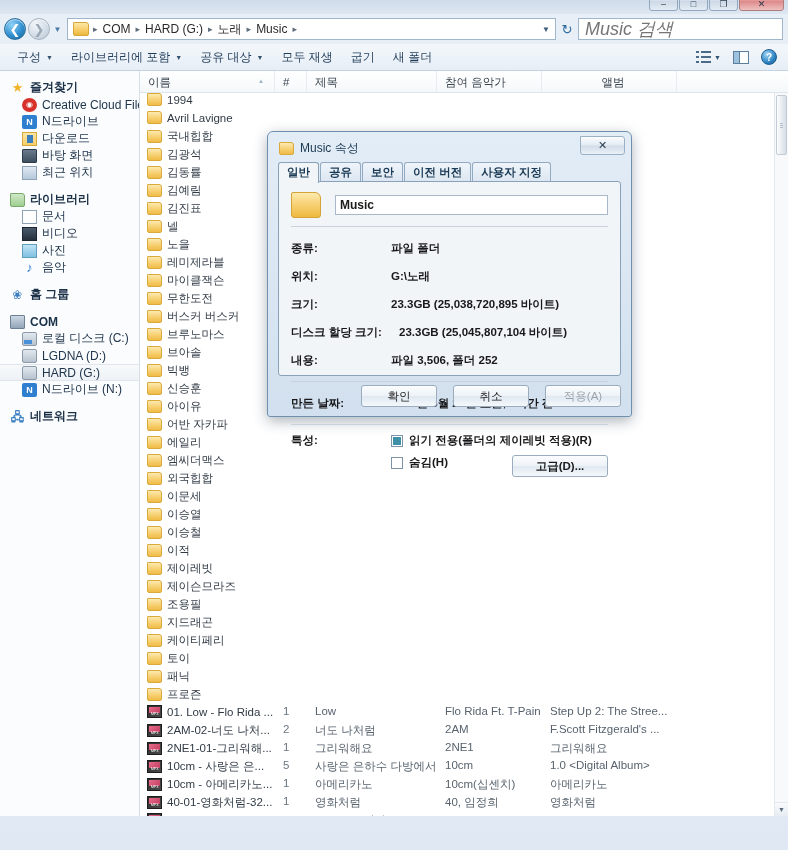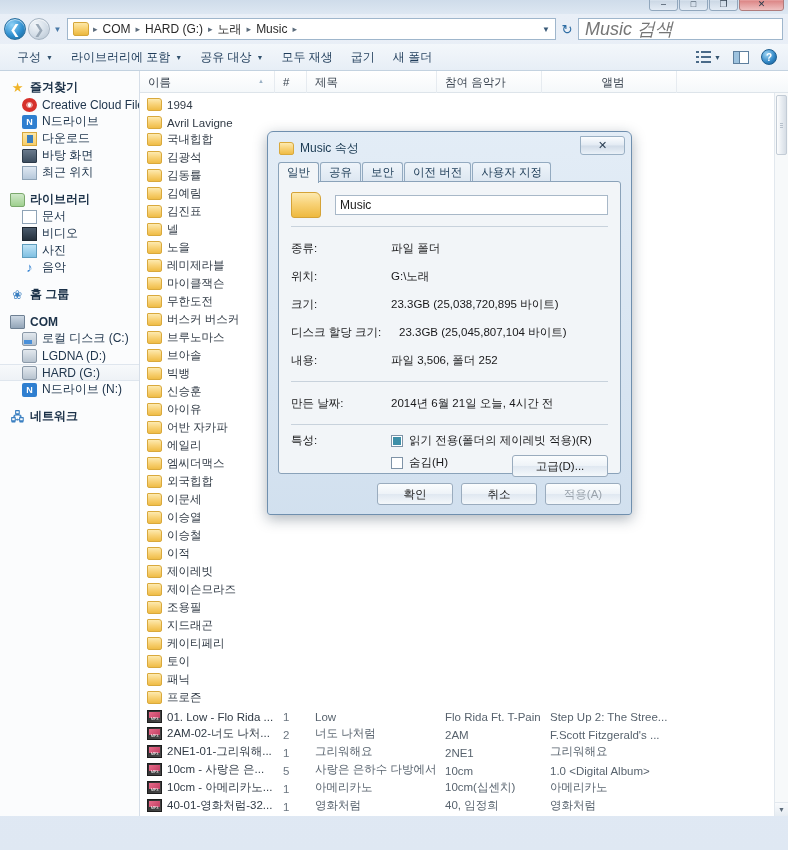--- a/index.html
+++ b/index.html
@@ -174,7 +174,7 @@
   .c-rest { flex:1; border-right:none !important;}
 
   .rows { position:absolute; top:22px; left:0; right:14px; bottom:0; overflow:hidden; }
-  .row { display:flex; align-items:flex-end; height:18px; font-size:11.5px; color:#303a45; }
+  .row { display:flex; align-items:flex-start; height:18px; font-size:11.5px; color:#303a45; }
   .cell { padding-left:8px; overflow:hidden; white-space:nowrap; text-overflow:ellipsis;}
   .cell.name { width:135px; display:flex; align-items:center; gap:5px; padding-left:7px;}
   .cell.num { width:32px; color:#6b7580;}

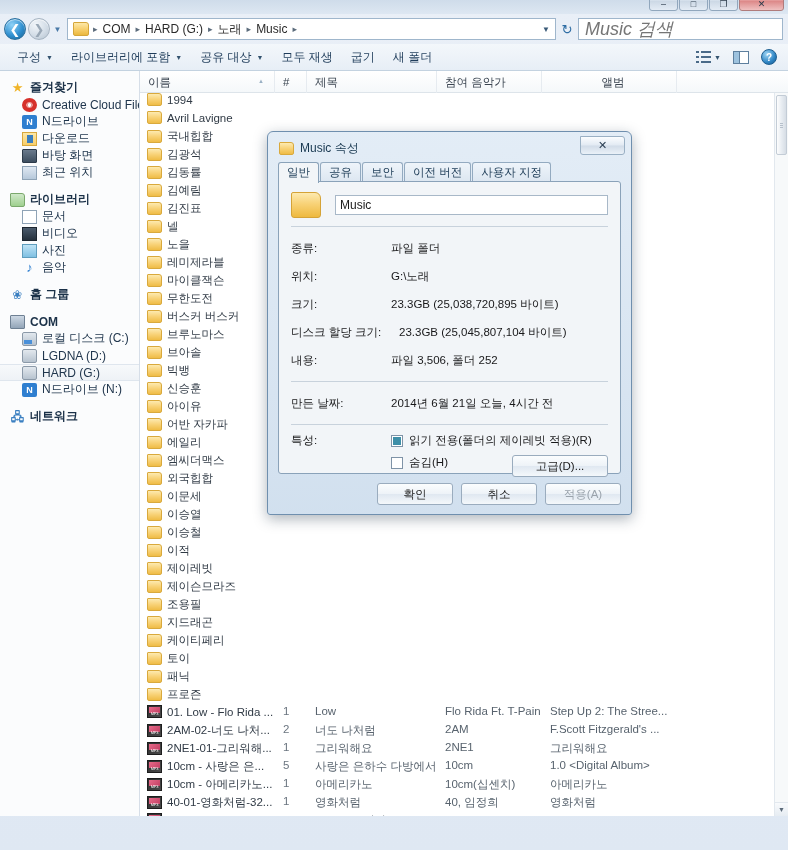--- a/index.html
+++ b/index.html
@@ -237,7 +237,7 @@
 
   
   .dialog {
-    position:absolute; left:267px; top:131px; width:365px; height:384px;
+    position:absolute; left:267px; top:131px; width:365px; height:286px;
     background: linear-gradient(180deg, rgba(226,236,246,.97) 0%, rgba(208,223,238,.97) 100%);
     border:1px solid #6f8fae; border-radius:6px 6px 3px 3px;
     box-shadow: 0 4px 14px rgba(20,40,60,.35);

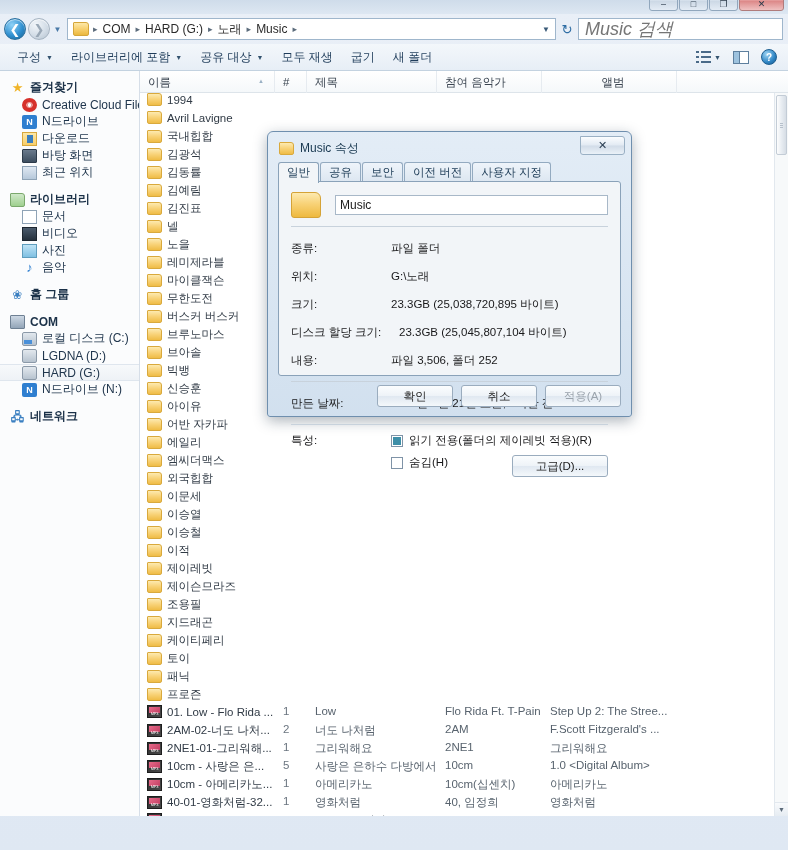--- a/index.html
+++ b/index.html
@@ -261,7 +261,7 @@
     font-size:11px; color:#2a3e52;
   }
   .dlg-body {
-    position:absolute; left:10px; right:10px; top:30px; bottom:40px;
+    position:absolute; left:10px; right:10px; top:30px; bottom:40px;font-weight:bold;
   }
   .tabs { display:flex; align-items:flex-end; height:19px; position:relative; z-index:2;}
   .tab {

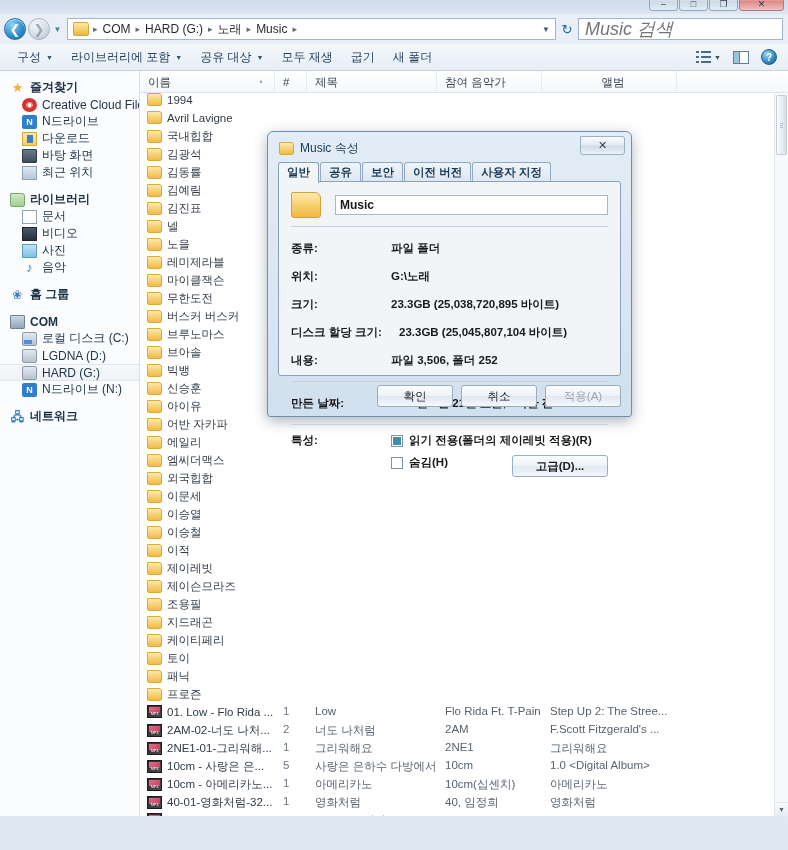--- a/index.html
+++ b/index.html
@@ -315,7 +315,7 @@
   .btn.advanced { min-width:96px; }
   .btn.disabled { color:#9aa3ac; }
   .dlg-buttons {
-    position:absolute; right:10px; bottom:9px; display:flex; gap:8px;
+    position:absolute; right:10px; bottom:9px; display:flex; gap:16px;
   }
   .dlg-buttons .btn { min-width:76px; }
 </style>

